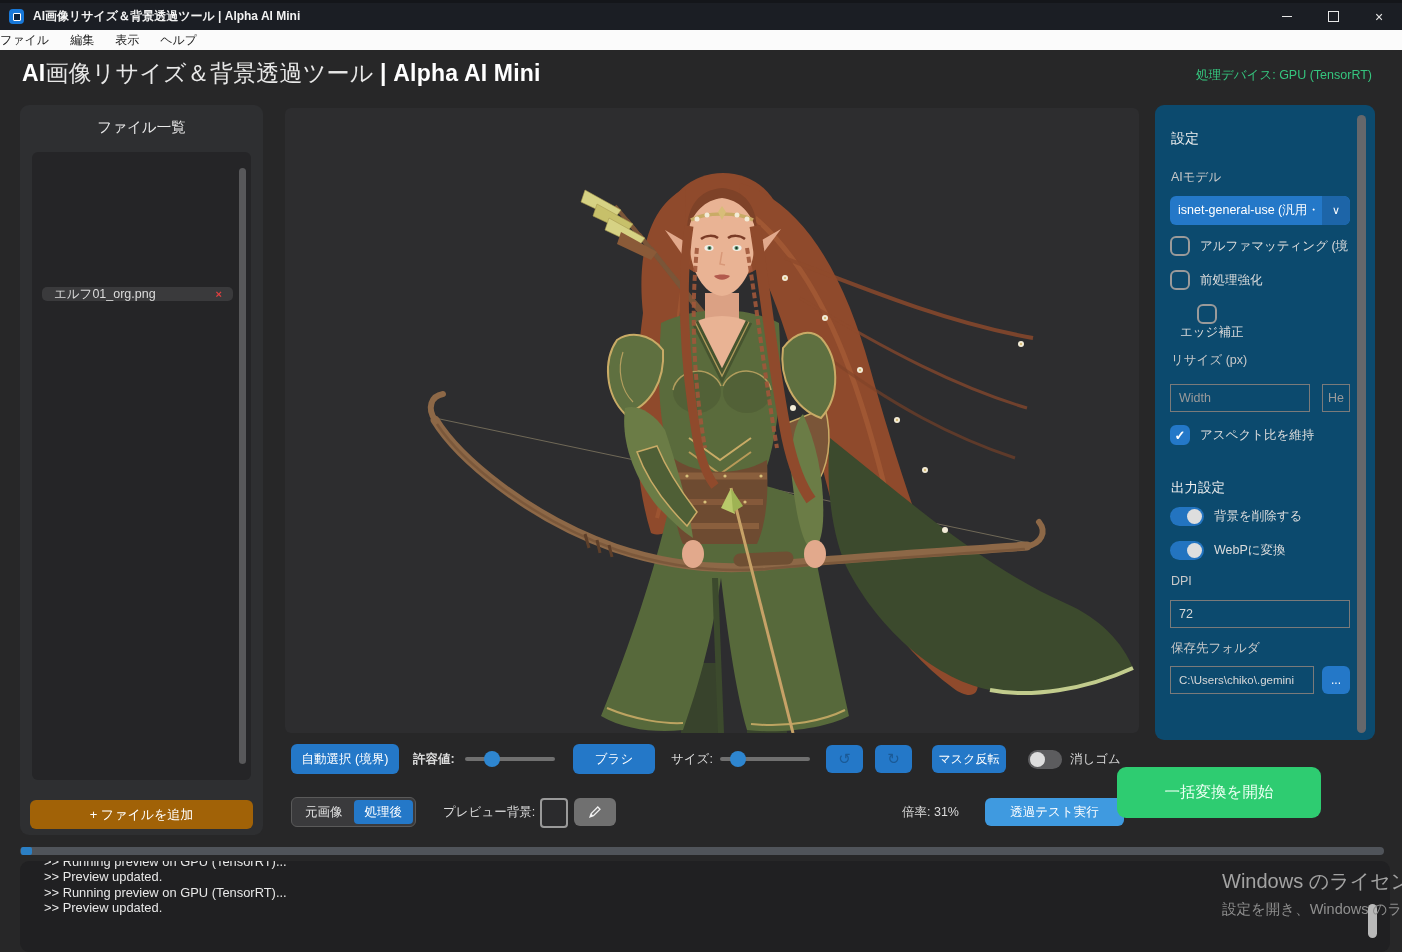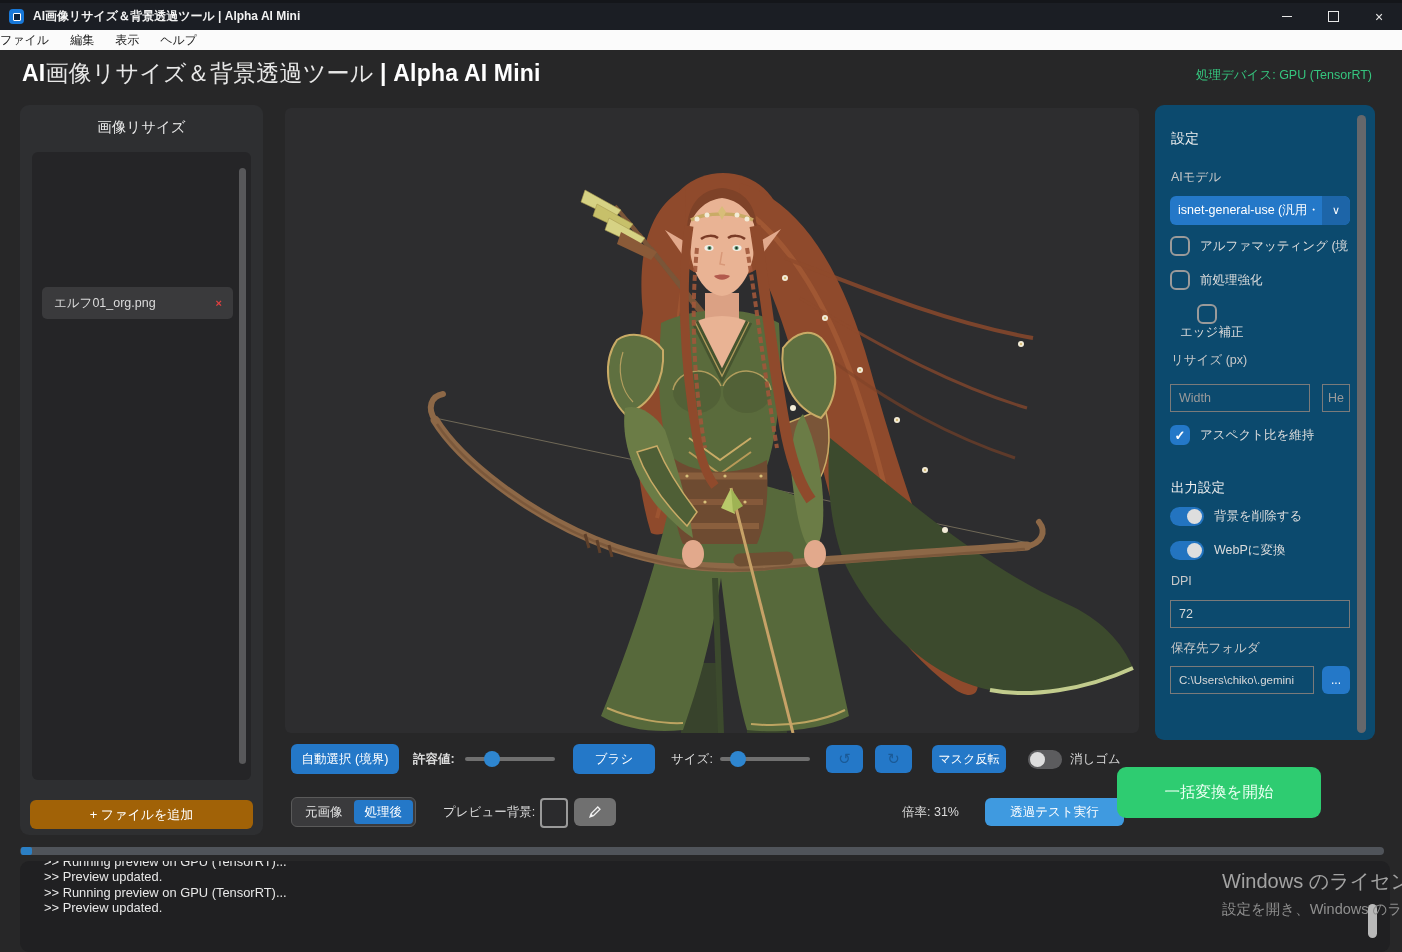--- a/index.html
+++ b/index.html
@@ -117,7 +117,7 @@
   <div class="abs" id="device-label">処理デバイス: GPU (TensorRT)</div>
 
   <div class="abs" id="file-panel">
-    <div class="abs" id="file-panel-title">画像リサイズ</div>
+    <div class="abs" id="file-panel-title">ファイル一覧</div>
     <div class="abs" id="file-listbox">
       <div class="abs" id="file-list-scroll"></div>
       <div class="abs" id="file-item">

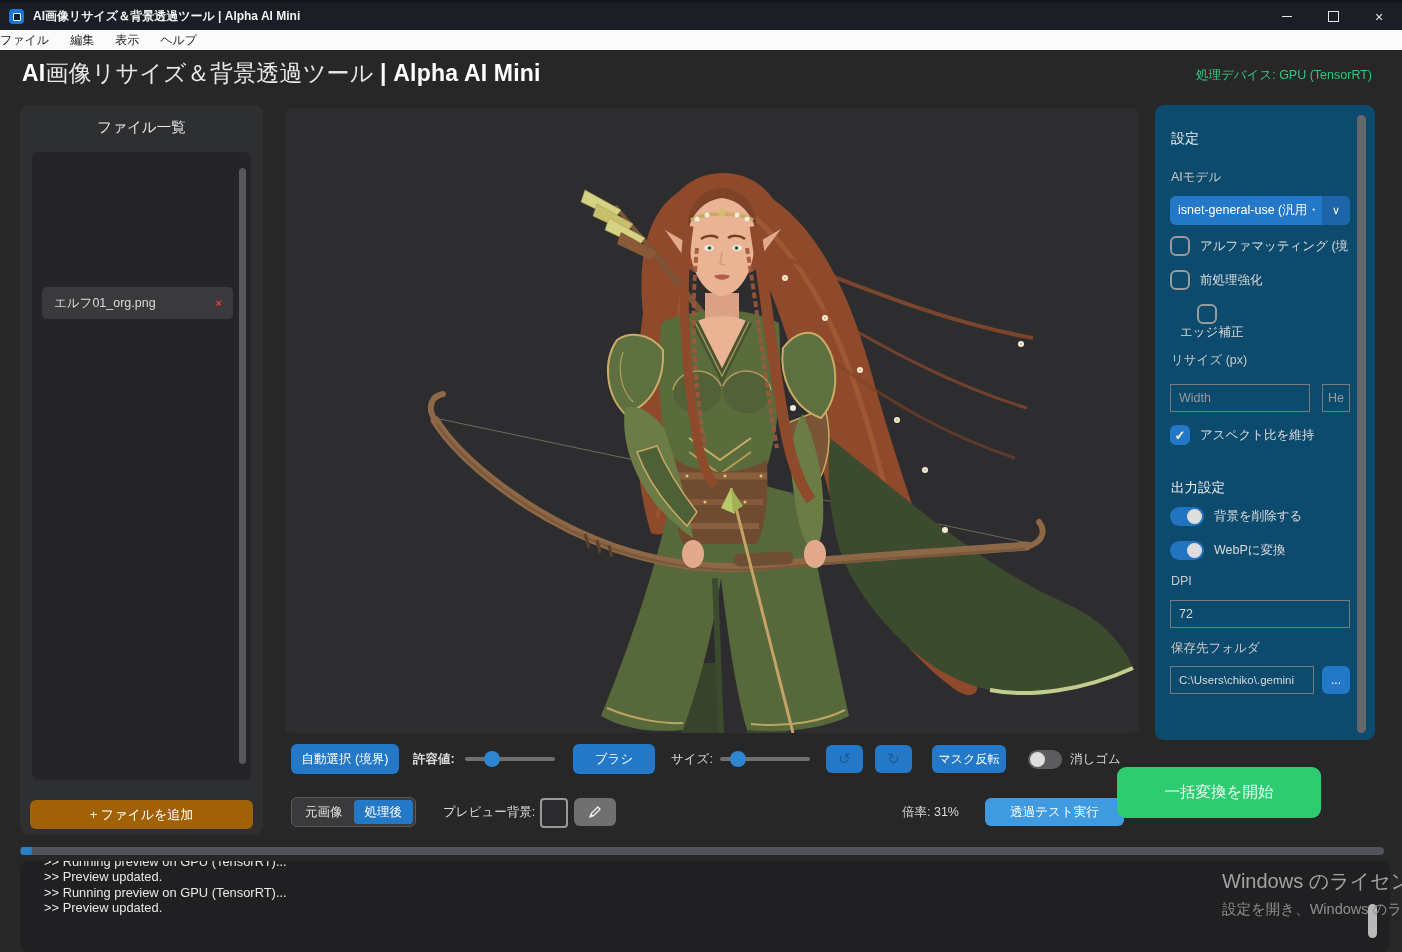--- a/index.html
+++ b/index.html
@@ -29,7 +29,7 @@
   #file-panel-title{left:0;top:13px;width:100%;text-align:center;font-size:14.5px;color:#eaeaea;}
   #file-listbox{left:12px;top:47px;width:219px;height:628px;background:#252527;border-radius:6px;}
   #file-list-scroll{right:5px;top:16px;width:7px;height:596px;background:#58585a;border-radius:4px;}
-  #file-item{left:10px;top:135px;width:191px;height:32px;background:#3a3a3c;border-radius:5px;display:flex;align-items:center;}
+  #file-item{left:10px;top:135px;width:191px;height:14px;background:#3a3a3c;border-radius:5px;display:flex;align-items:center;}
   #file-item .fname{margin-left:12px;font-size:12.5px;color:#dcdcdc;}
   #file-item .fremove{margin-left:auto;margin-right:11px;color:#e04040;font-size:11px;font-weight:bold;}
   #add-files-btn{left:10px;top:695px;width:223px;height:29px;background:#a16207;border:none;border-radius:6px;color:#fff;font-size:13px;font-family:inherit;}

